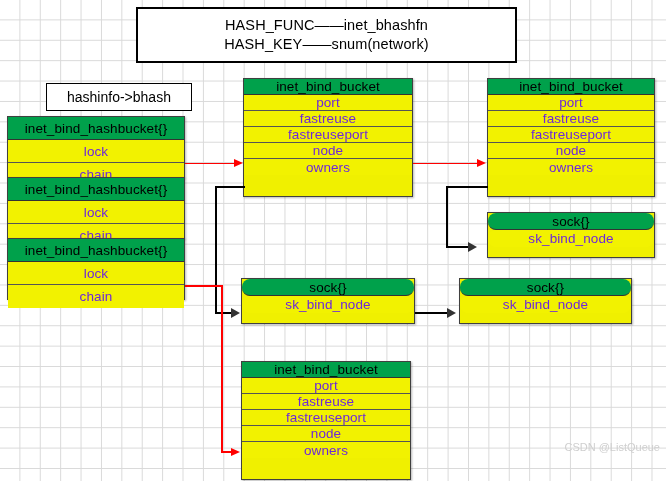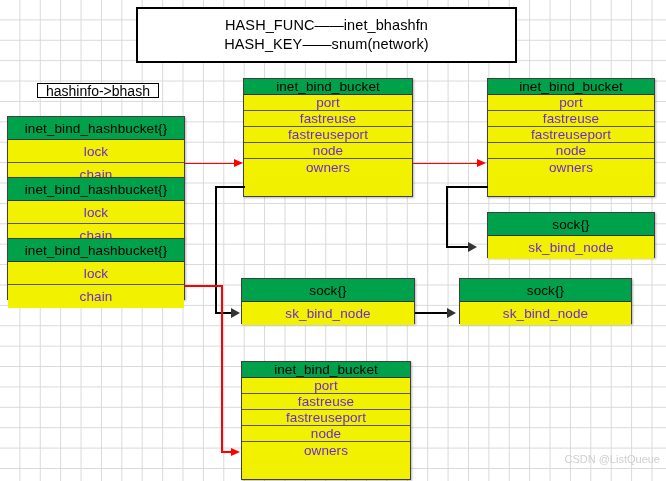--- a/index.html
+++ b/index.html
@@ -47,10 +47,10 @@
   
   .tag-box {
     position: absolute;
-    left: 37px;
+    left: 46px;
     top: 83px;
-    height: 15px;
-    padding: 0 8px;
+    height: 28px;
+    padding: 0 20px;
     border: 1px solid #000000;
     background: #ffffff;
     box-sizing: border-box;

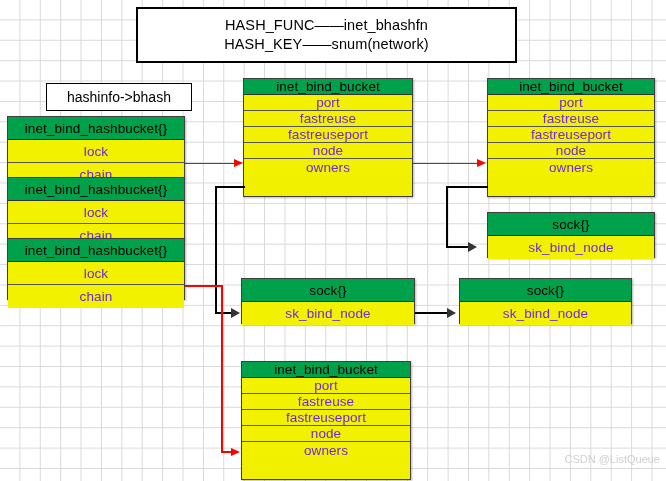--- a/index.html
+++ b/index.html
@@ -94,7 +94,7 @@
   .hb .row { height: 23px; }
   
   .bk .row { height: 16px; }
-  .sk .row { height: 23px; }
+  .sk .row { height: 17px; border-radius: 8px; }
 
   
   .seg {

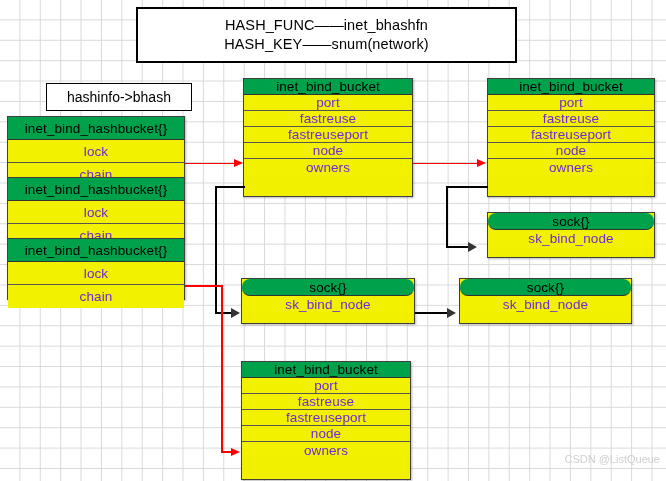--- a/index.html
+++ b/index.html
@@ -120,7 +120,7 @@
   .watermark {
     position: absolute;
     right: 6px;
-    bottom: 16px;
+    bottom: 28px;
     font-size: 11px;
     color: #cfcfcf;
     white-space: nowrap;

